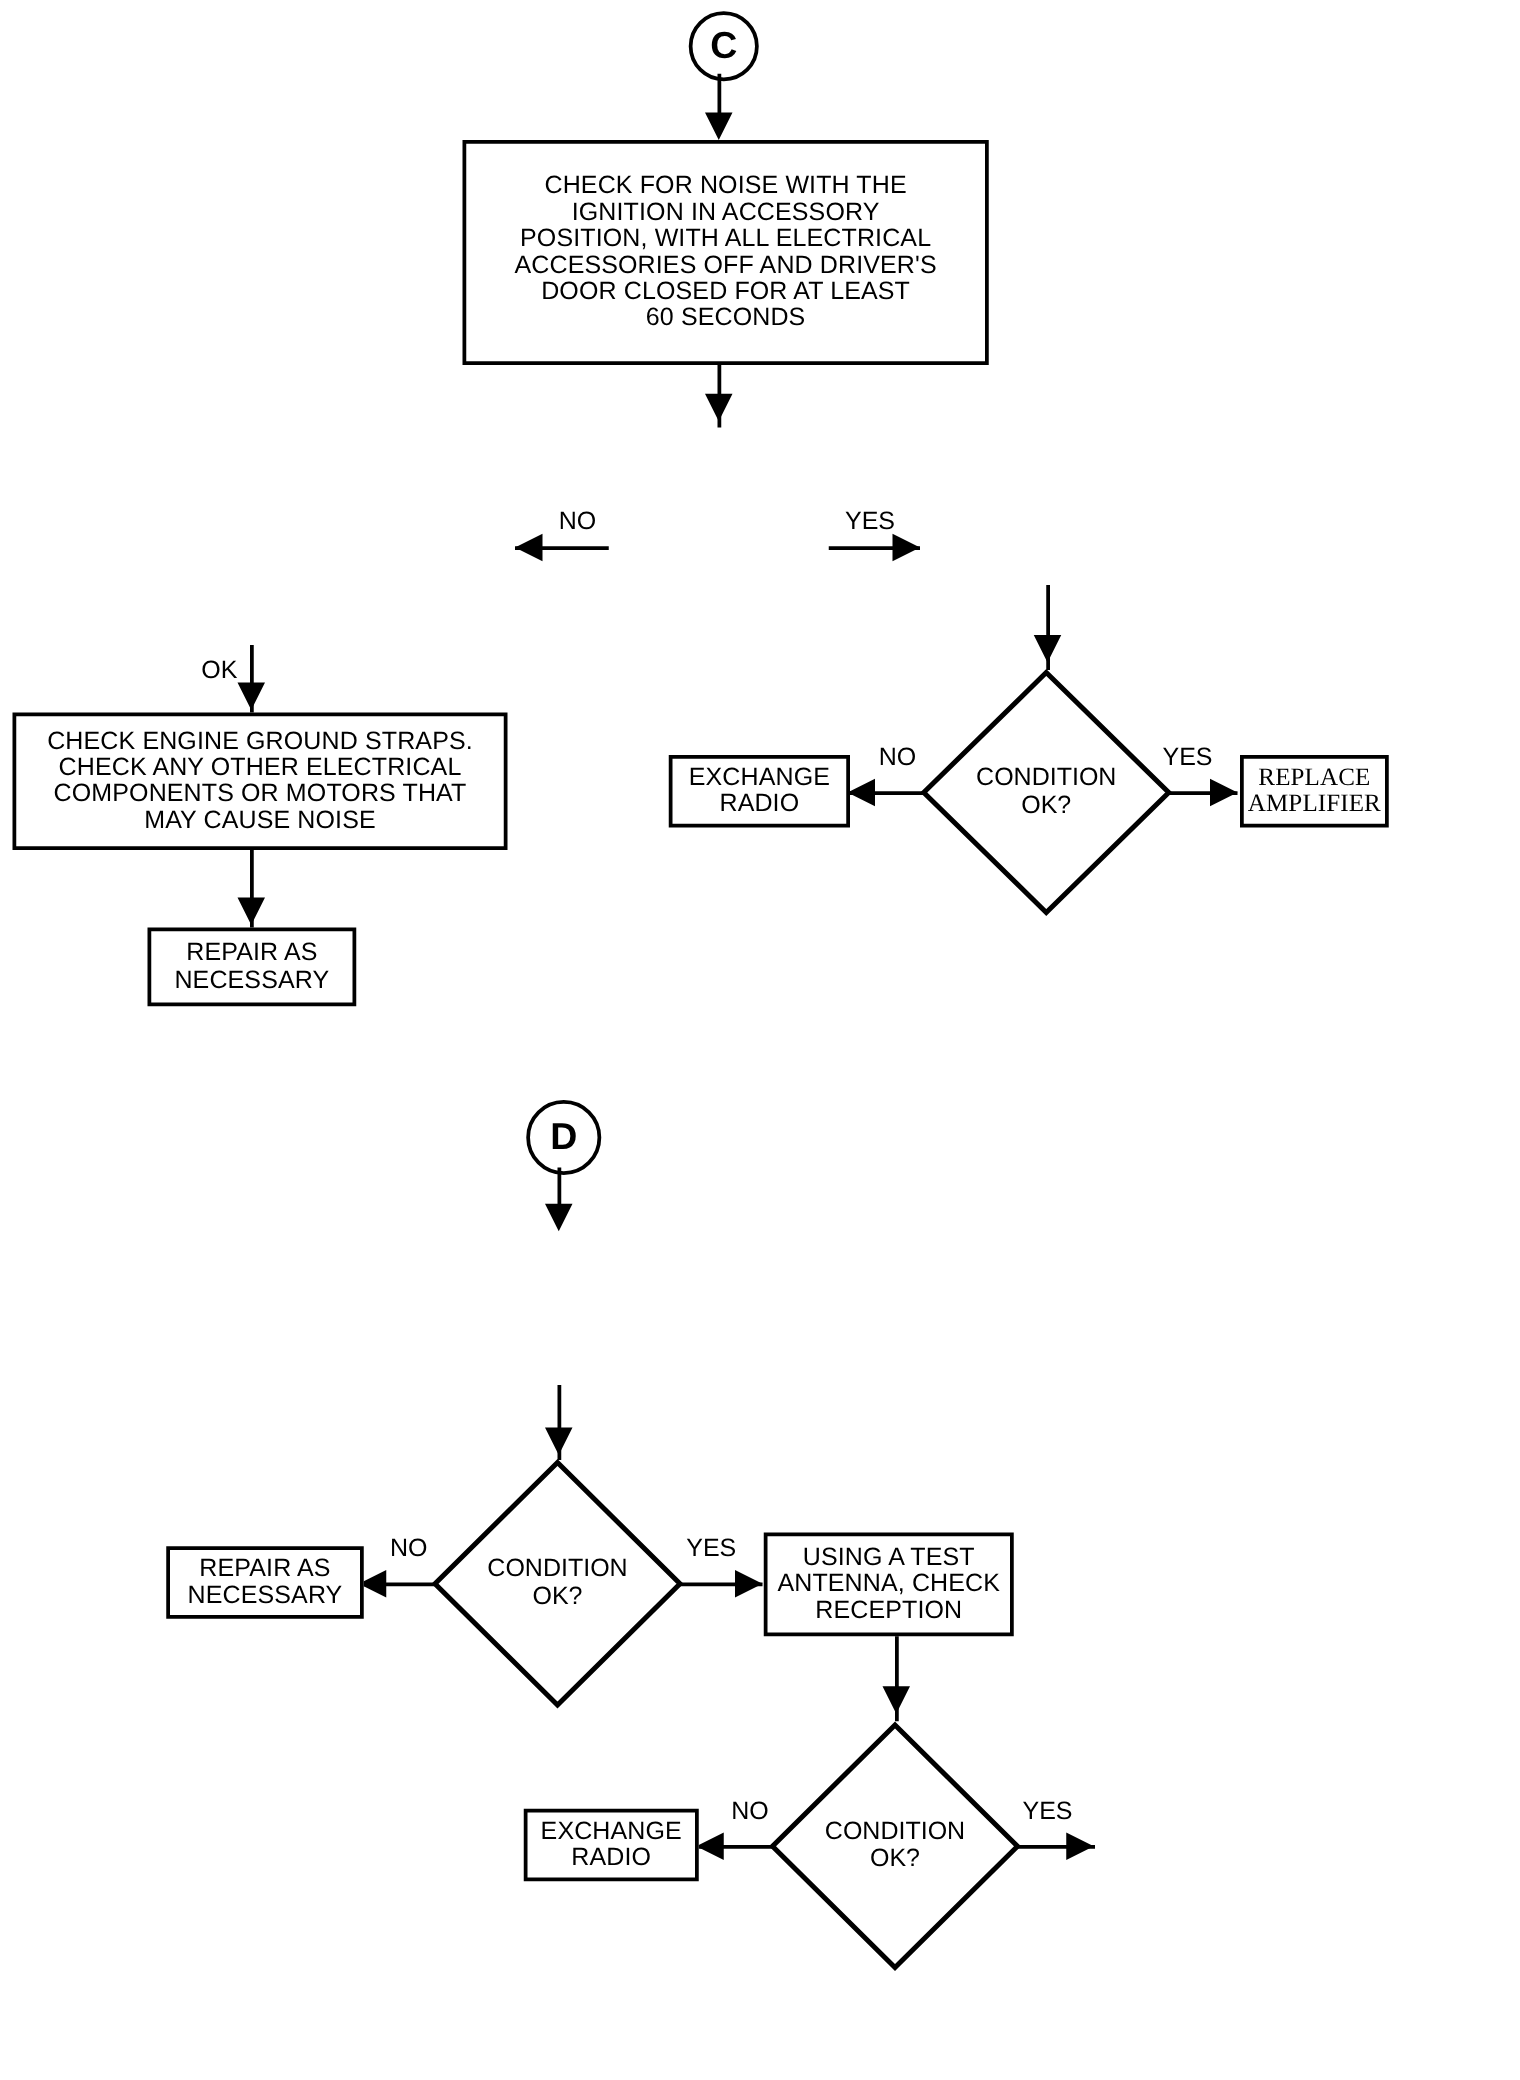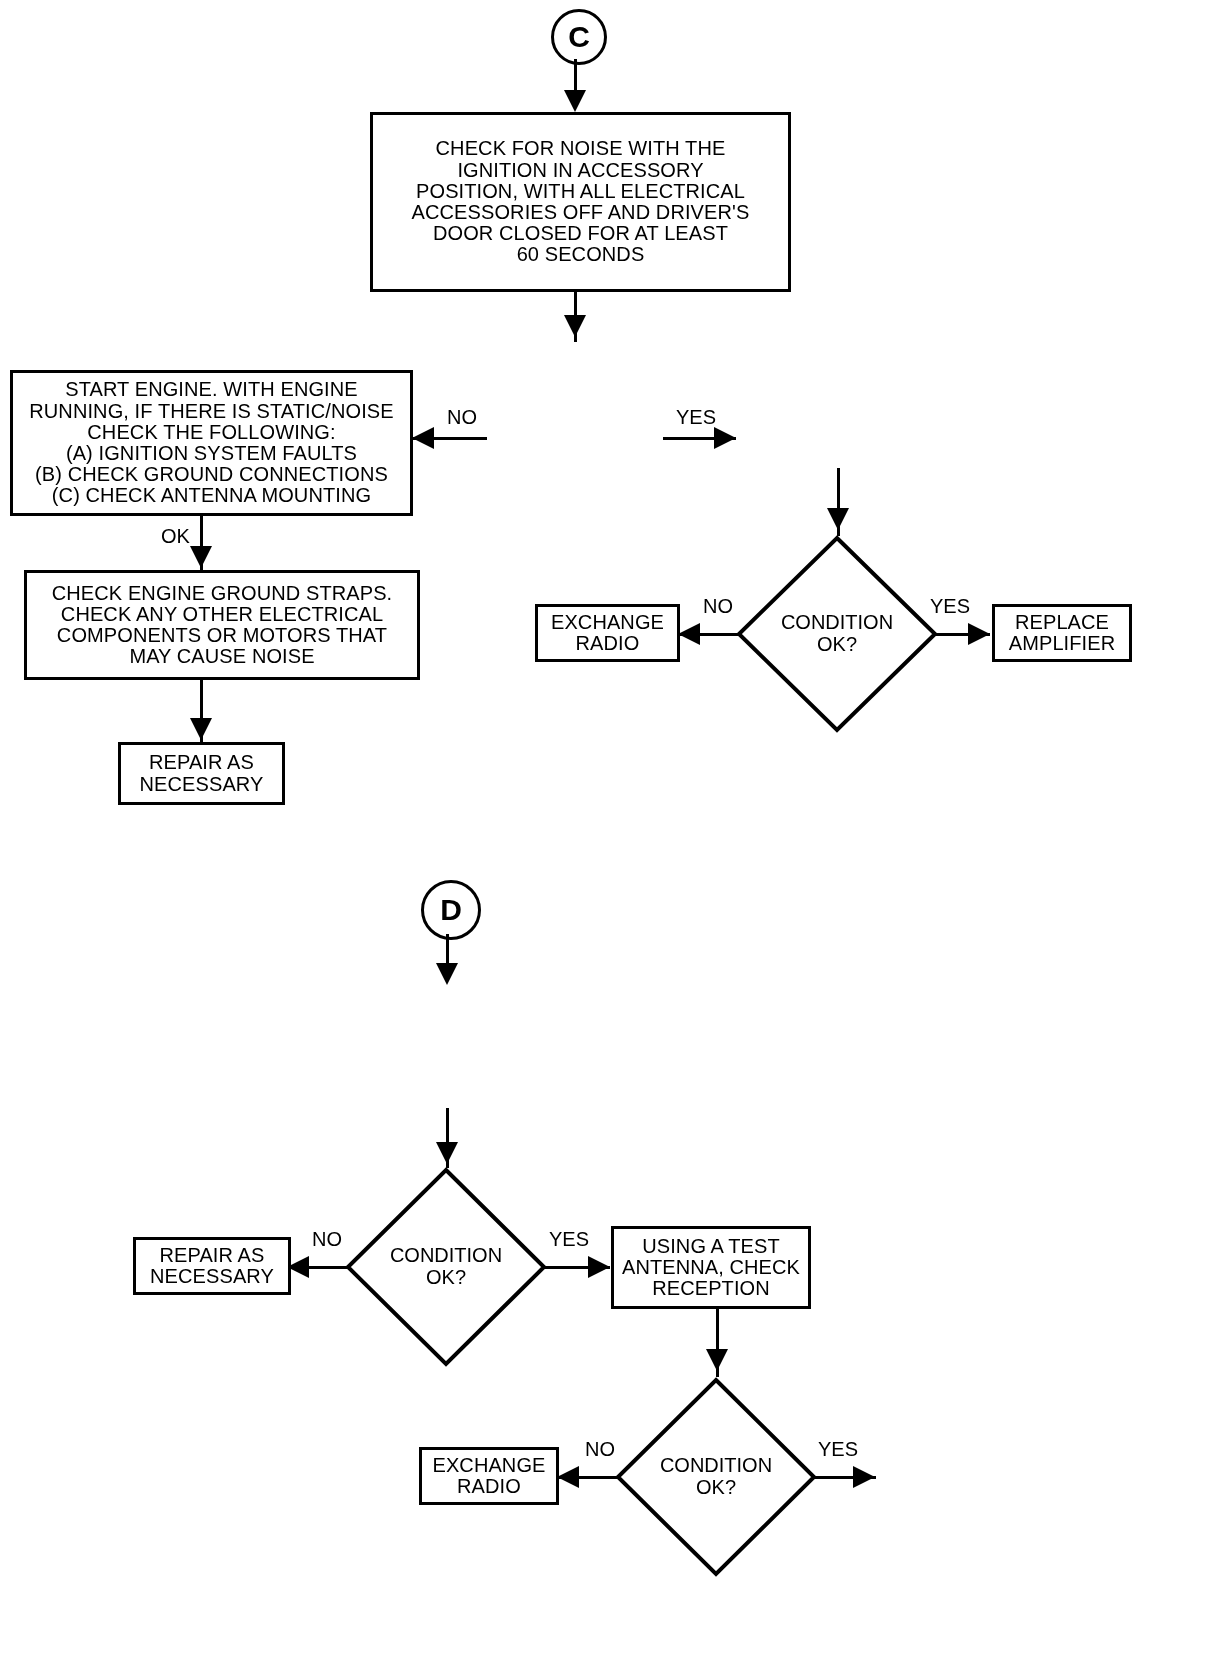--- a/index.html
+++ b/index.html
@@ -161,14 +161,6 @@
   <div class="arrow-right" style="left:714px; top:427px;"></div>
   <div class="edge-label fs23" style="left:676px; top:406px;">YES</div>
 
-  <div class="node box fs23" style="left:10px; top:370px; width:403px; height:146px;">
-    <span class="txt">START ENGINE.  WITH ENGINE
-RUNNING, IF THERE IS STATIC/NOISE
-CHECK THE FOLLOWING:
-(A) IGNITION SYSTEM FAULTS
-(B) CHECK GROUND CONNECTIONS
-(C) CHECK ANTENNA MOUNTING</span>
-  </div>
 
   <div class="vline" style="left:200px; top:516px; height:55px;"></div>
   <div class="arrow-down" style="left:190px; top:546px;"></div>

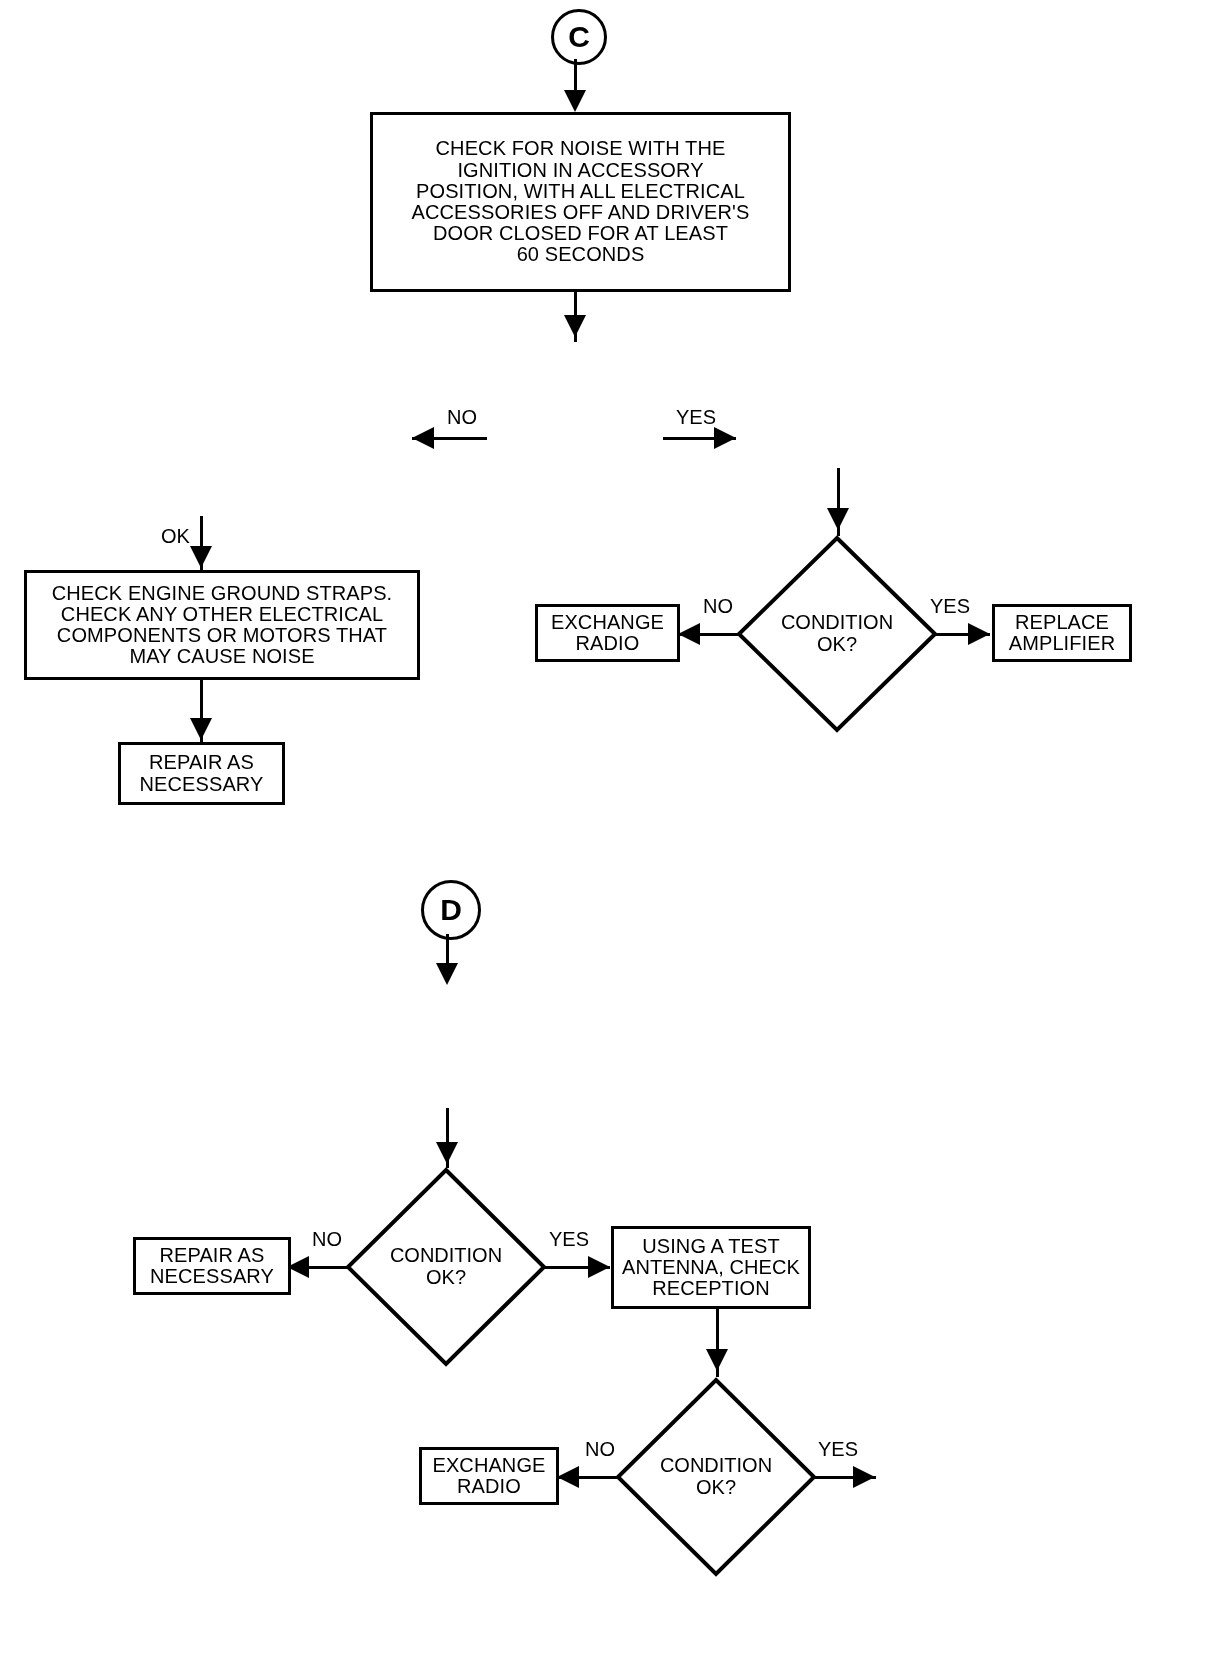--- a/index.html
+++ b/index.html
@@ -166,7 +166,7 @@
   <div class="arrow-down" style="left:190px; top:546px;"></div>
   <div class="edge-label fs23" style="left:161px; top:525px;">OK</div>
 
-  <div class="node box fs23" style="left:24px; top:570px; width:396px; height:110px;">
+  <div class="node box fs23" style="left:10px; top:570px; width:396px; height:110px;">
     <span class="txt">CHECK ENGINE GROUND STRAPS.
 CHECK ANY OTHER ELECTRICAL
 COMPONENTS OR MOTORS THAT

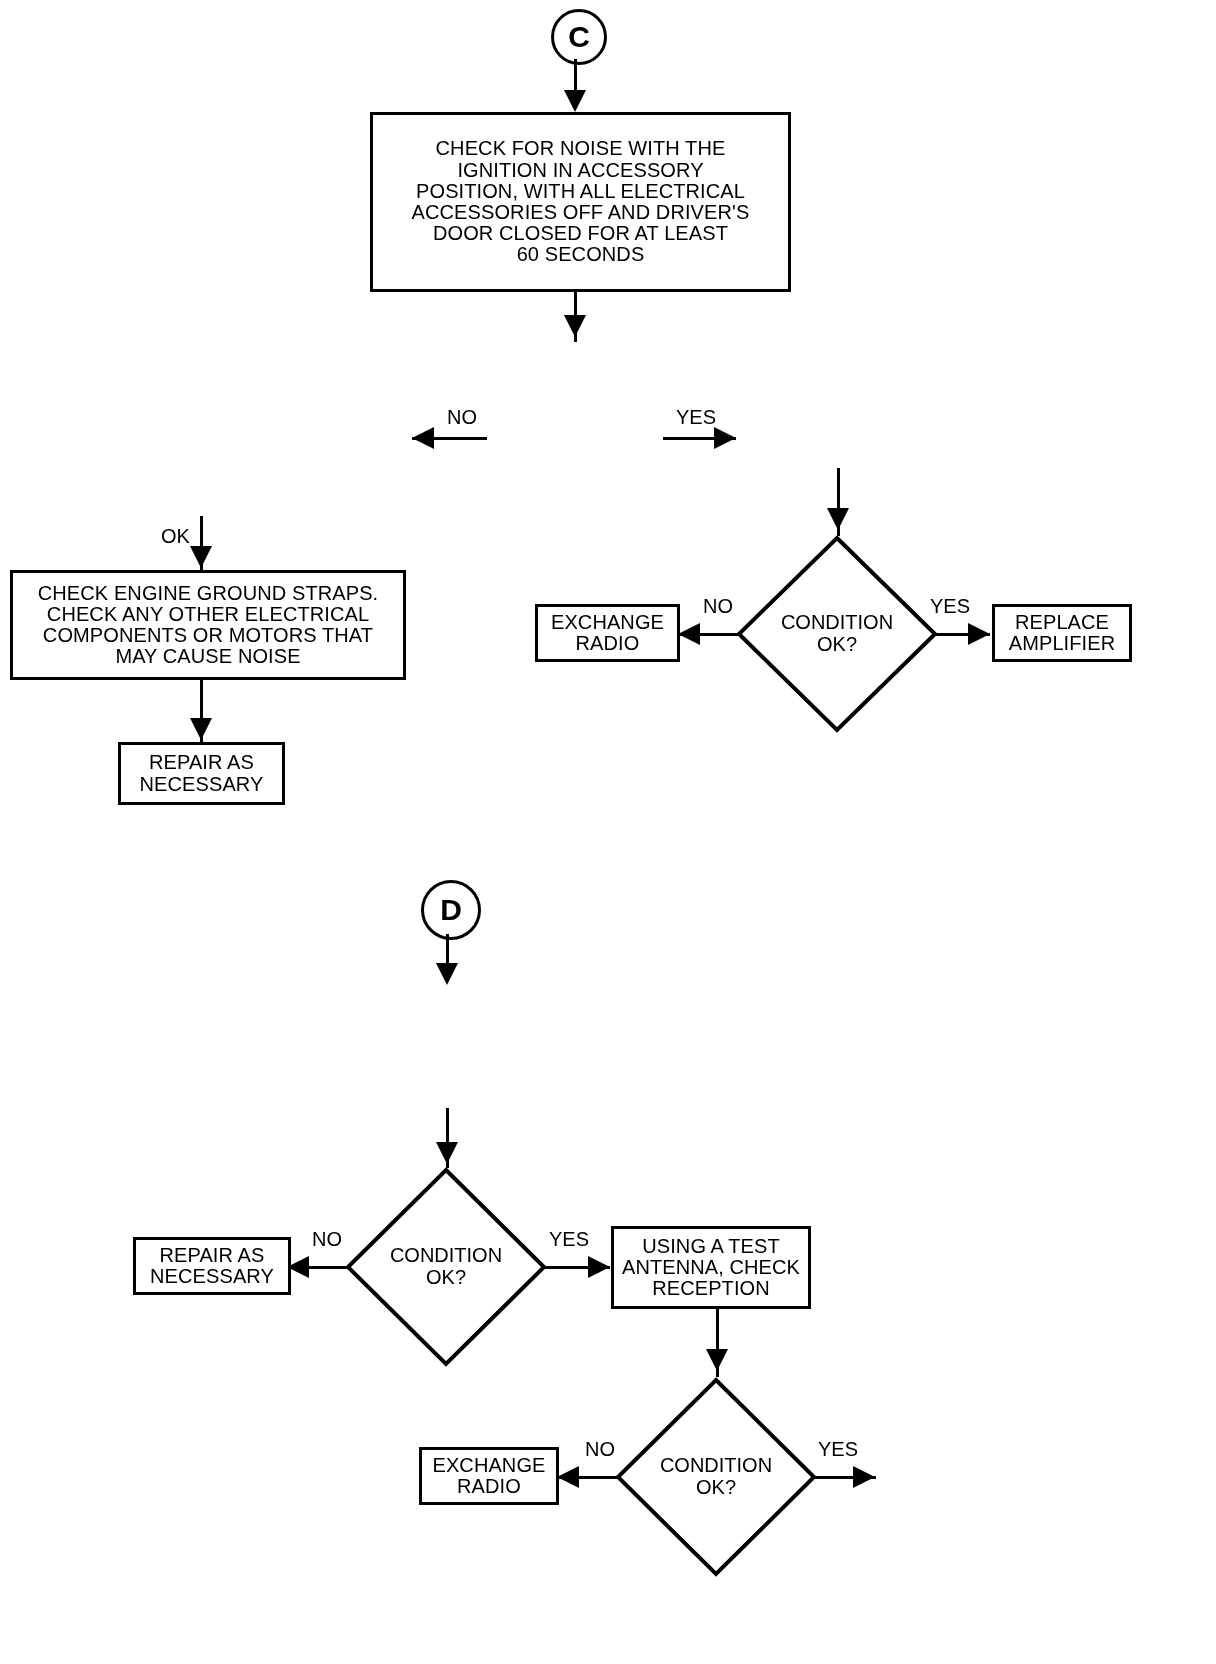--- a/index.html
+++ b/index.html
@@ -206,7 +206,7 @@
   <div class="arrow-right" style="left:968px; top:623px;"></div>
   <div class="edge-label fs23" style="left:930px; top:595px;">YES</div>
 
-  <div class="node box fs23" style="left:992px; top:604px; width:140px; height:58px;">
+  <div class="node box fs23" style="left:992px; top:604px; width:119px; height:58px;font-family:Liberation Serif, serif;">
     <span class="txt">REPLACE
 AMPLIFIER</span>
   </div>

